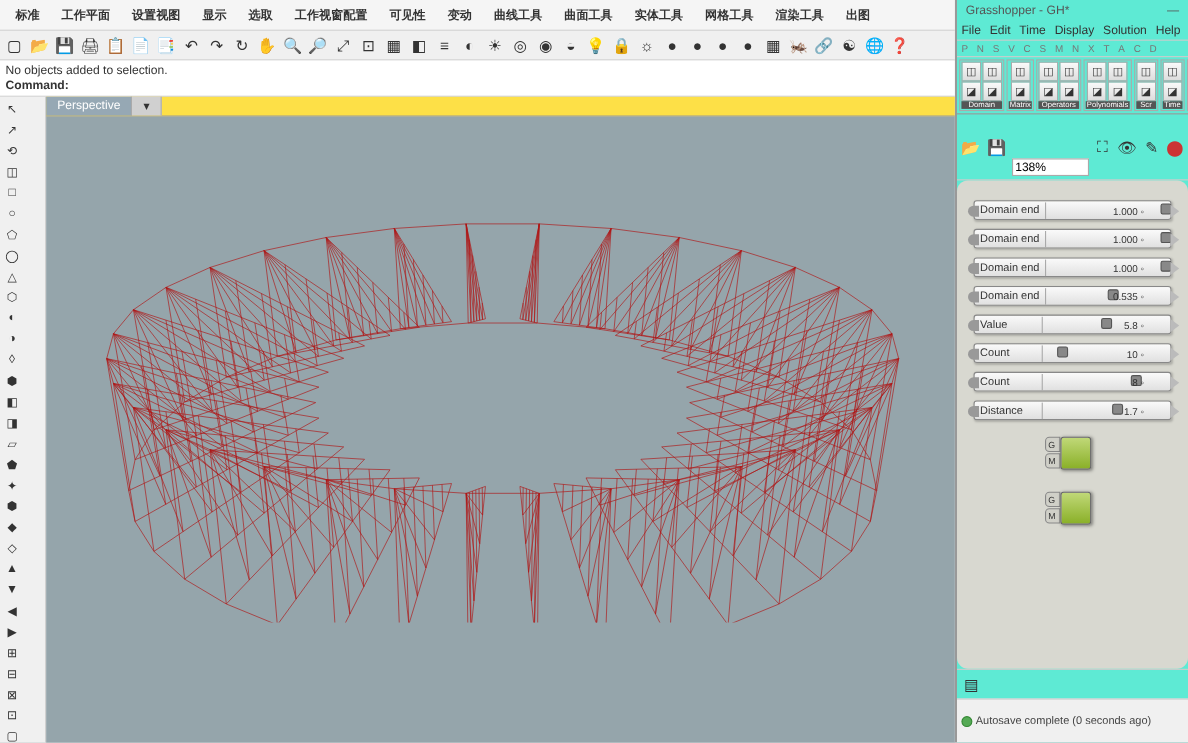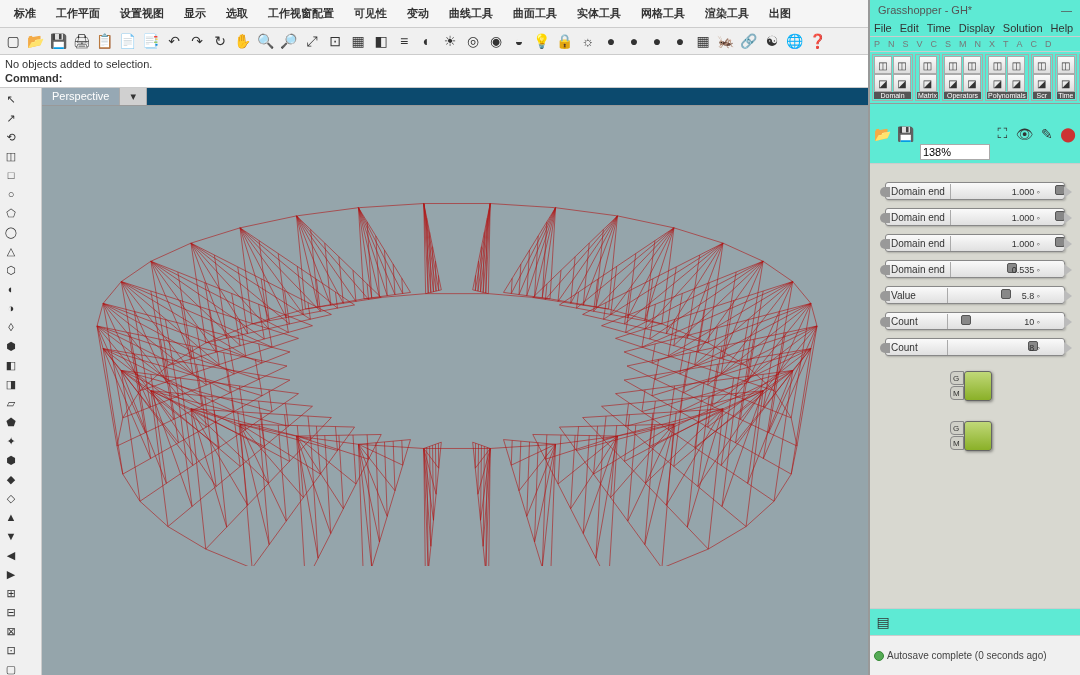--- a/index.html
+++ b/index.html
@@ -15,7 +15,7 @@
 .side-tools { width: 42px; background: #f0f0f0; border-right: 1px solid #ccc; display: flex; flex-direction: column; flex-wrap: wrap; padding: 2px; gap: 1px; align-content: flex-start; }
 .side-tools .tool-btn { width: 18px; height: 18px; font-size: 11px; }
 .viewport-area { flex: 1; display: flex; flex-direction: column; }
-.view-tabs { display: flex; background: #0c4a6e; border-bottom: 1px solid #999; }
+.view-tabs { display: flex; background: #fde047; border-bottom: 1px solid #999; }
 .view-tab { padding: 2px 10px; border-right: 1px solid #aaa; background: #d0d0d0; cursor: pointer; font-size: 11px; }
 .view-tab.active { background: #96a8b4; color: #fff; }
 .viewport { flex: 1; background: #95a5ab; position: relative; overflow: hidden; }

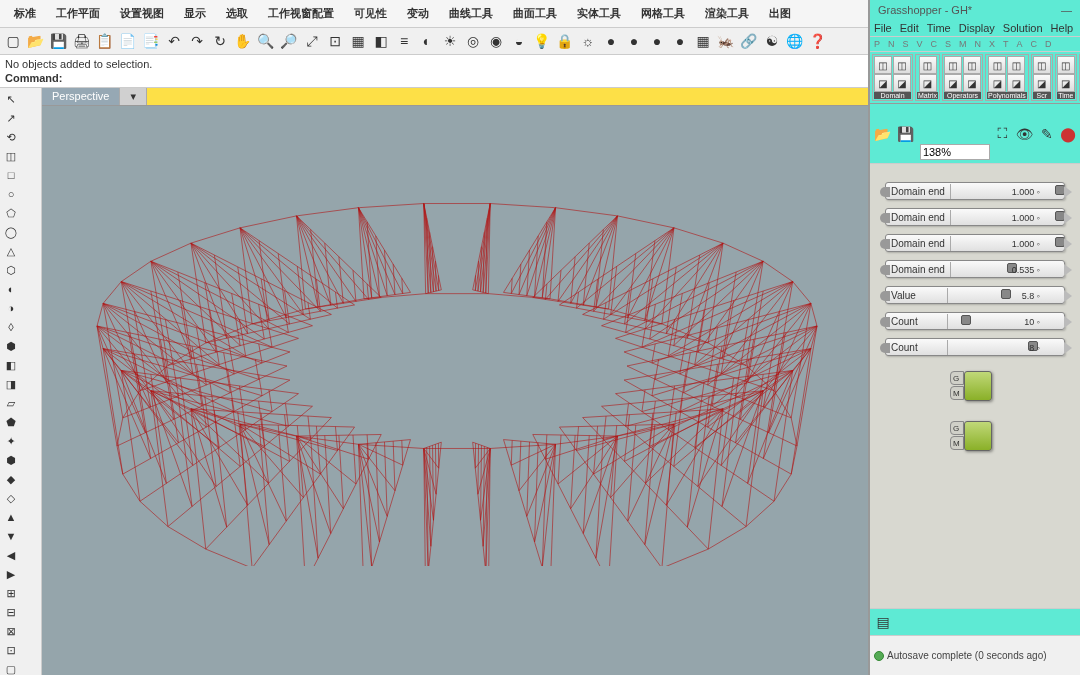--- a/index.html
+++ b/index.html
@@ -32,7 +32,7 @@
 .gh-tool-row { display: flex; padding: 3px; gap: 4px; align-items: center; border-bottom: 1px solid #ccc; }
 .gh-zoom { flex: 1; }
 .gh-zoom input { width: 70px; font-size: 11px; border: 1px solid #aaa; padding: 1px 2px; margin-top: 37px; }
-.gh-canvas { flex: 1; background: #d8d8d0; padding: 10px 4px; overflow: hidden; position: relative; }
+.gh-canvas { flex: 1; background: #d8d8d0; padding: 10px 4px; overflow: hidden; position: relative; border-radius: 10px; }
 .gh-slider { margin: 8px auto; width: 180px; background: linear-gradient(#fafafa,#e0e0e0); border: 1px solid #888; border-radius: 3px; display: flex; align-items: center; height: 18px; font-size: 10px; position: relative; box-shadow: 1px 1px 2px rgba(0,0,0,.2); }
 .gh-slider-label { padding: 2px 5px; border-right: 1px solid #aaa; white-space: nowrap; min-width: 62px; position: relative; }
 .gh-slider-track { flex: 1; position: relative; height: 14px; margin: 0 4px; }

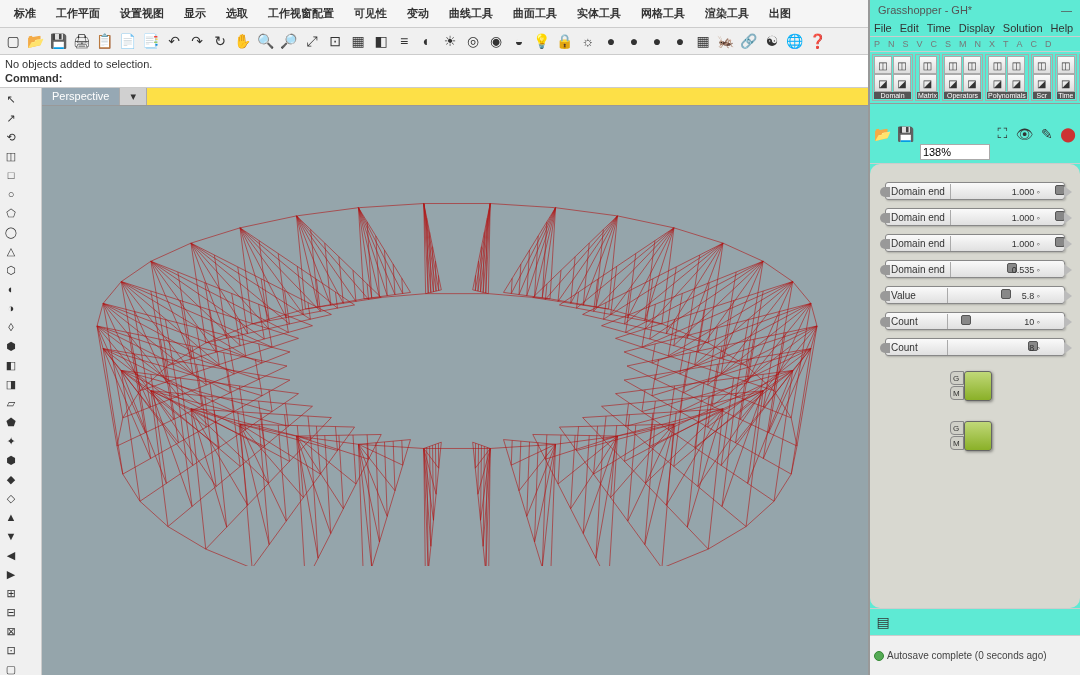--- a/index.html
+++ b/index.html
@@ -753,6 +753,13 @@
           <span class="gh-slider-val">8 ◦</span>
         </div>
       </div>
+      <div class="gh-slider">
+        <div class="gh-slider-label">Distance</div>
+        <div class="gh-slider-track">
+          <div class="gh-grip" style="left:55%"></div>
+          <span class="gh-slider-val">1.7 ◦</span>
+        </div>
+      </div>
       <div class="gh-comp">
         <div class="gh-comp-in">
           <span>G</span>

